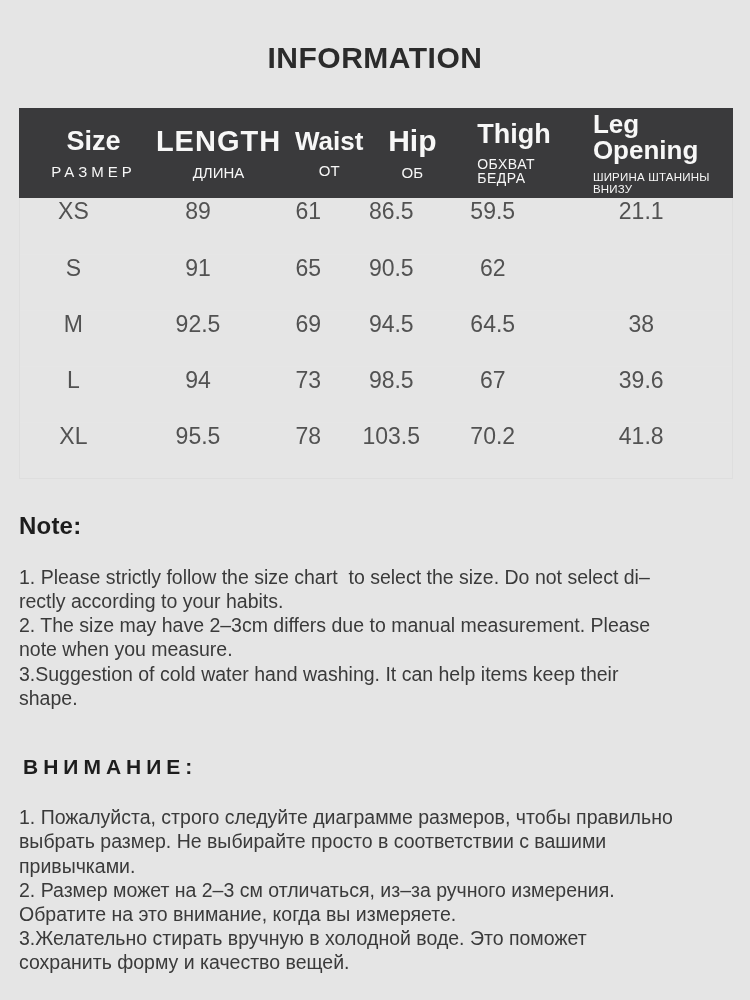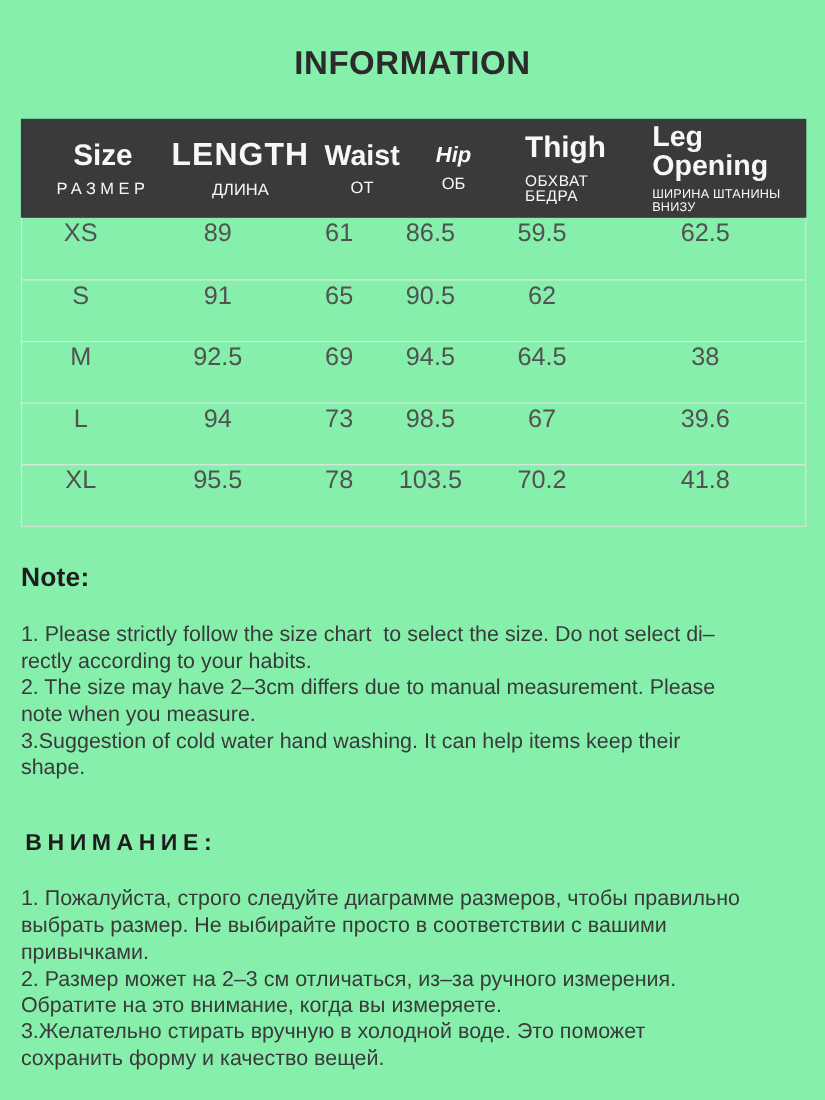--- a/index.html
+++ b/index.html
@@ -9,7 +9,7 @@
     background: #ffffff;
     font-family: "Liberation Sans", sans-serif;
   }
-  #page { position: relative; width: 750px; height: 1000px; overflow: hidden; background: #86efac; }
+  #page { position: relative; width: 750px; height: 1000px; overflow: hidden; background: #e5e5e5; }
 
   .page-title {
     position: absolute; top: 41px; left: 0; width: 100%;

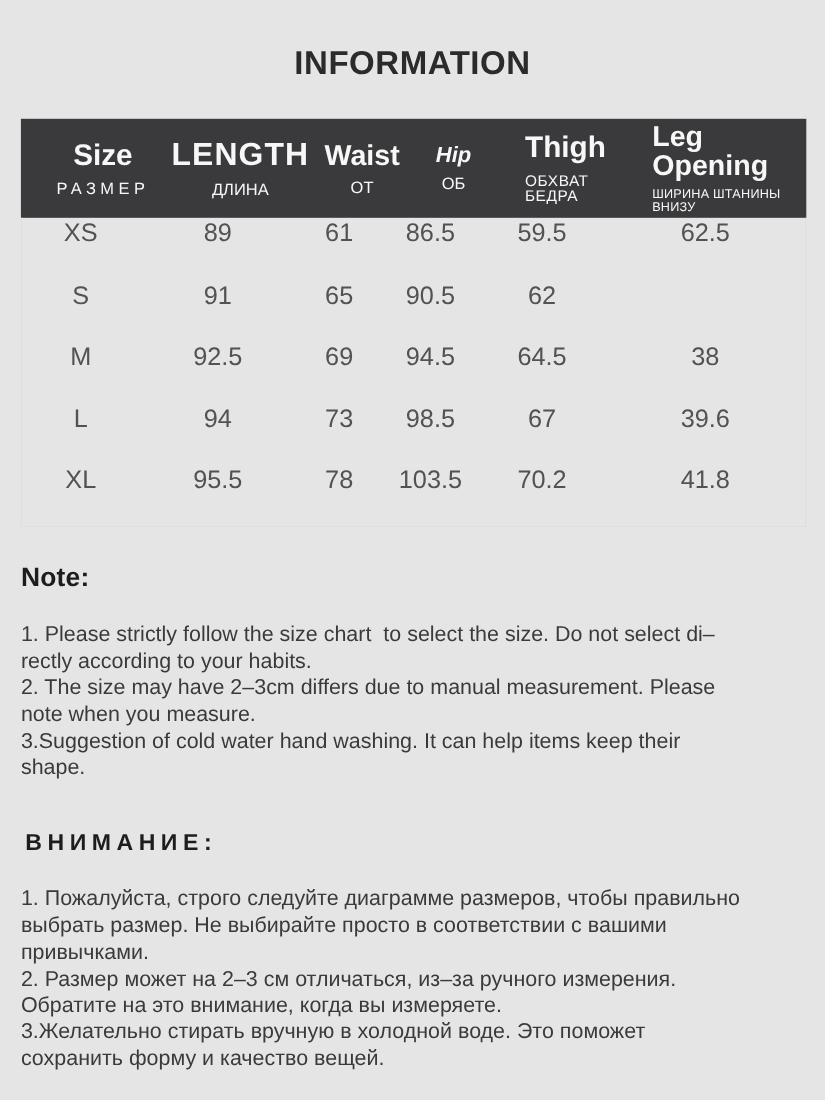--- a/index.html
+++ b/index.html
@@ -35,7 +35,7 @@
   .th.c0 .en { font-size: 27px; }
   .th.c1 .en { font-size: 29px; letter-spacing: 1px; }
   .th.c2 .en { font-size: 26px; }
-  .th.c3 .en { font-size: 20px; font-style: italic; }
+  .th.c3 .en { font-size: 30px; }
   .th.c4 .en { font-size: 27px; }
   .th.c5 .en { font-size: 26px; }
   .th.c0 .ru { letter-spacing: 4px; }

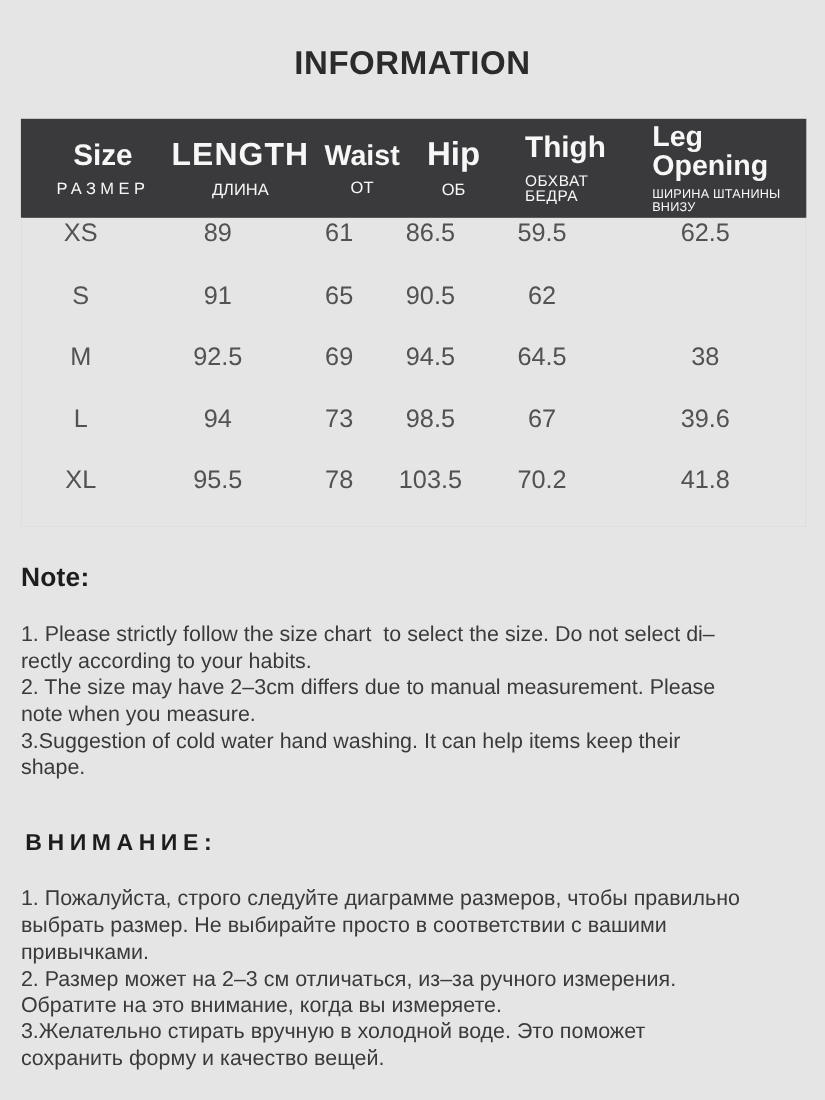--- a/index.html
+++ b/index.html
@@ -109,7 +109,7 @@
           <div class="td c2">61</div>
           <div class="td c3">86.5</div>
           <div class="td c4">59.5</div>
-          <div class="td c5">62.5</div>
+          <div class="td c5">21.1</div>
         </div>
         <div class="tr">
           <div class="td c0">S</div>

